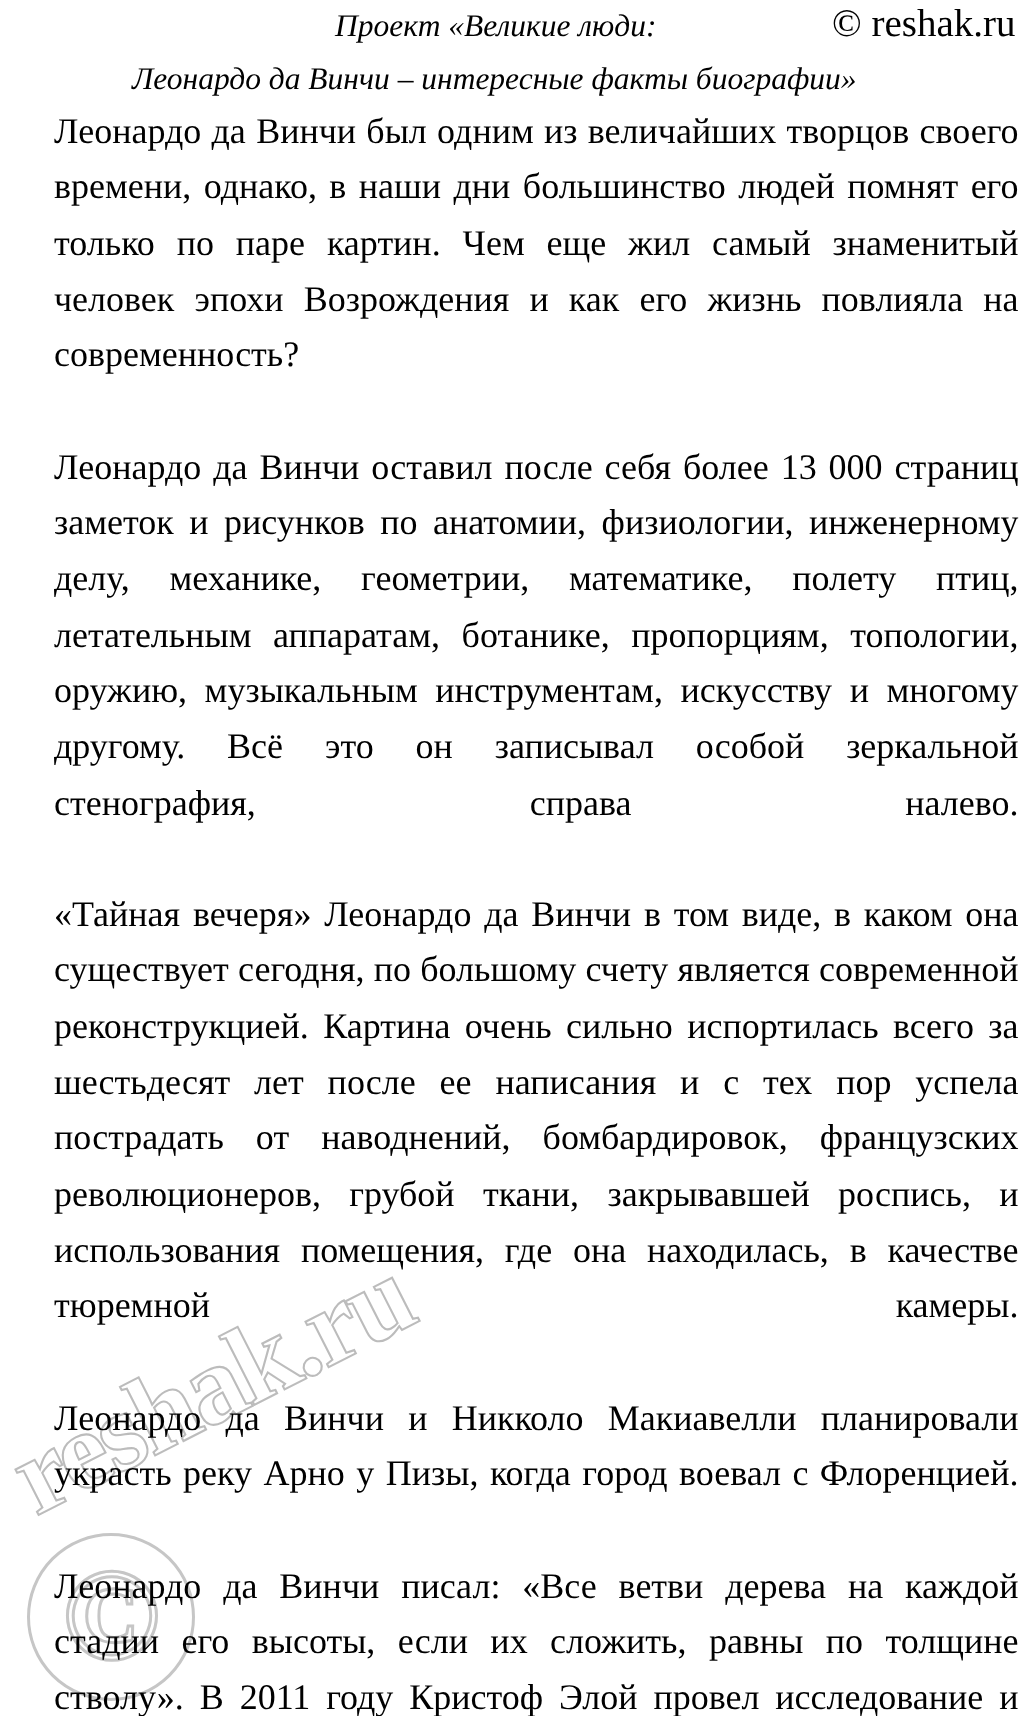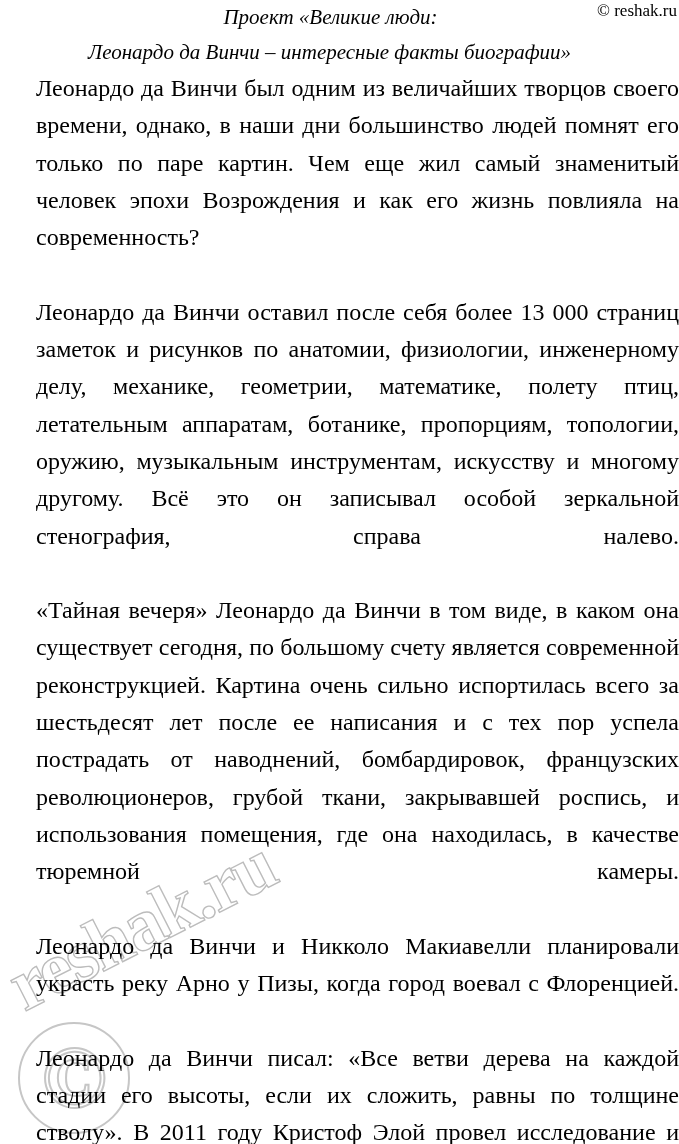--- a/index.html
+++ b/index.html
@@ -88,7 +88,7 @@
     position: absolute;
     right: 2px;
     top: 1px;
-    font-size: 17px;
+    font-size: 26px;
     font-family: "Liberation Serif", "DejaVu Serif", serif;
     white-space: nowrap;
   }

